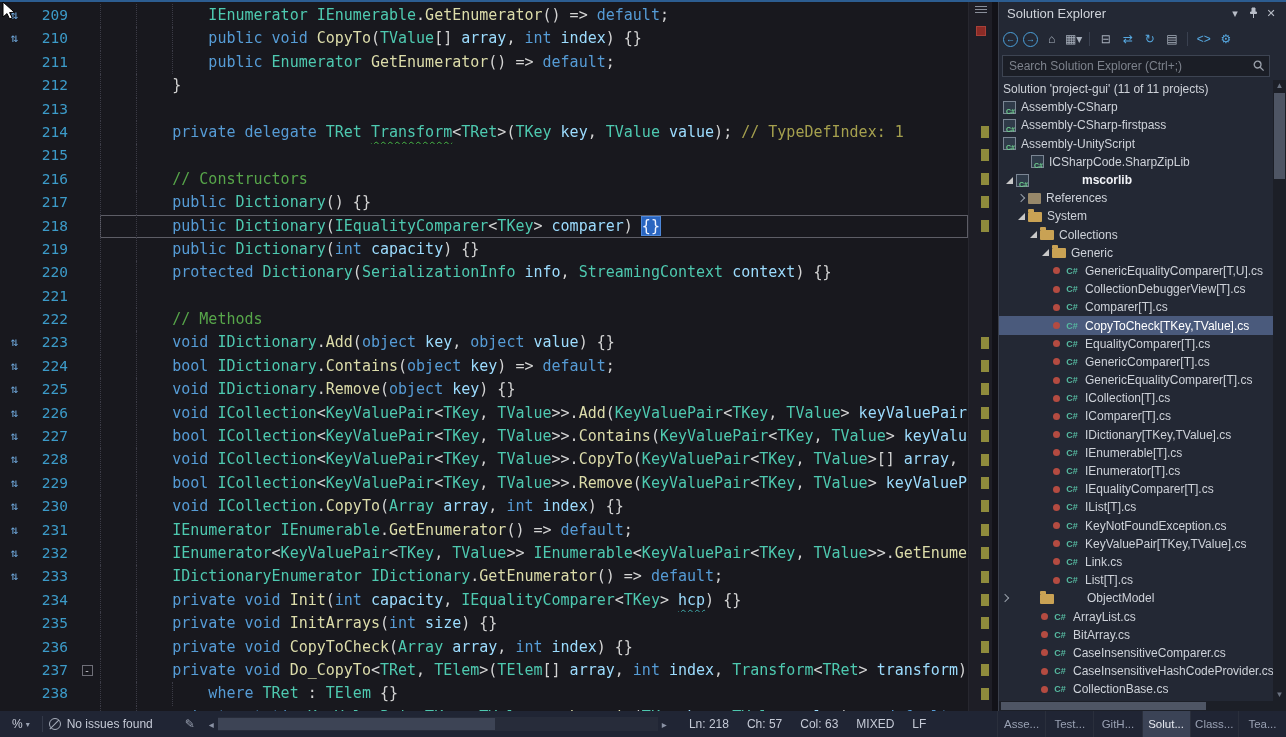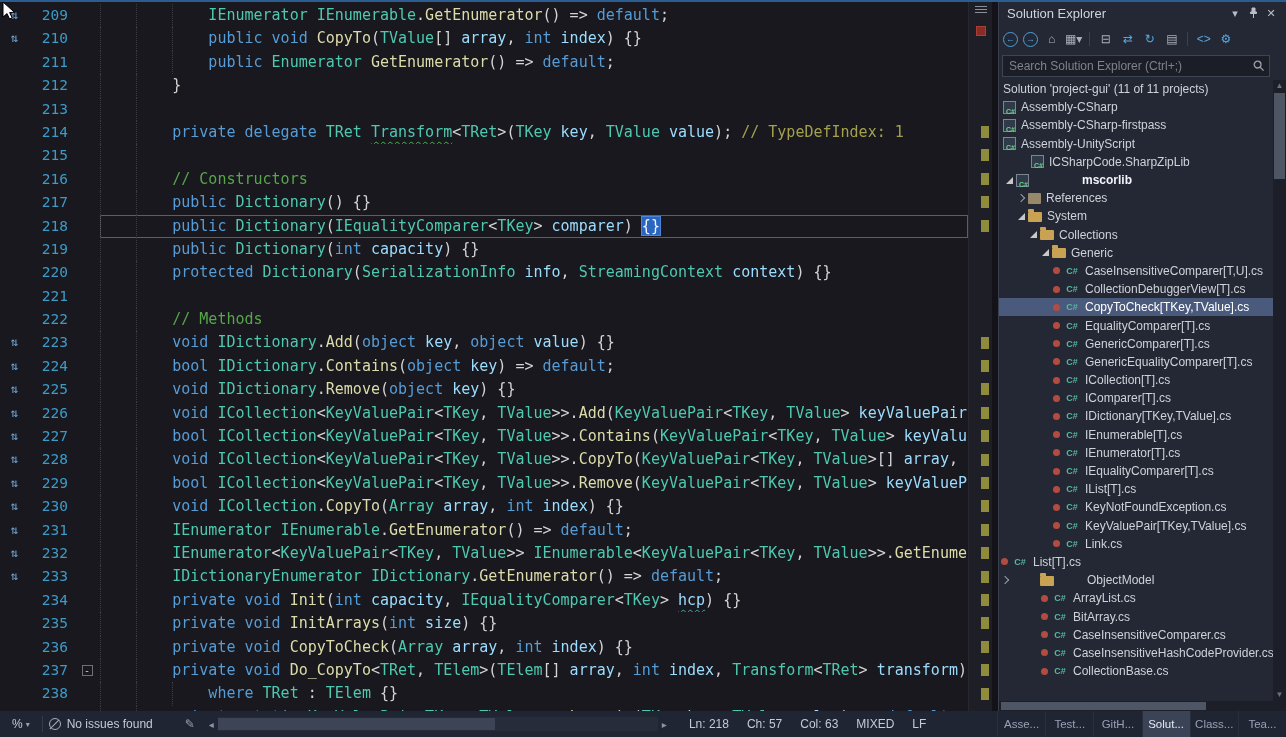--- a/index.html
+++ b/index.html
@@ -252,7 +252,7 @@
         <div class="trow" style="padding-left: 52px;">
           <span class="dotmark"></span>
           <span class="ic ic-cs"></span>
-          <span class="tlabel">CaseInsensitiveComparer[T,U].cs</span>
+          <span class="tlabel">GenericEqualityComparer[T,U].cs</span>
         </div>
         <div class="trow" style="padding-left: 52px;">
           <span class="dotmark"></span>

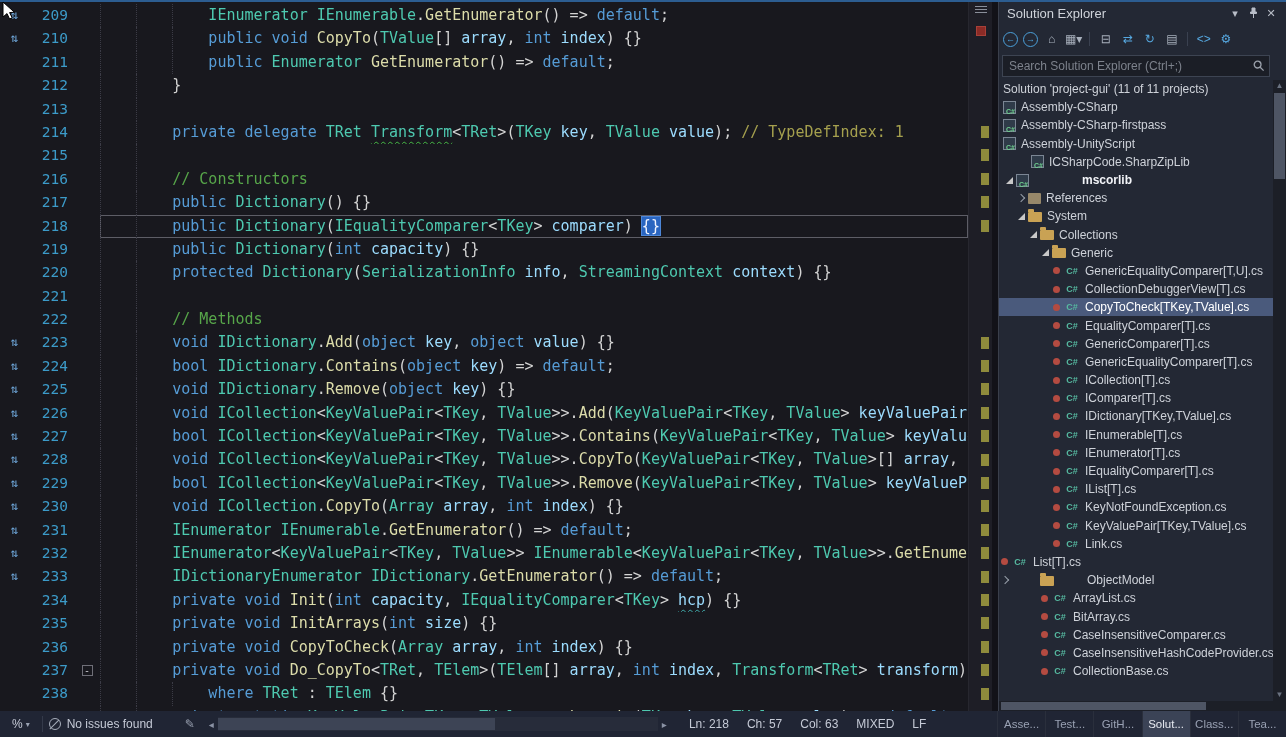--- a/index.html
+++ b/index.html
@@ -259,6 +259,11 @@
           <span class="ic ic-cs"></span>
           <span class="tlabel">CollectionDebuggerView[T].cs</span>
         </div>
+        <div class="trow" style="padding-left: 52px;">
+          <span class="dotmark"></span>
+          <span class="ic ic-cs"></span>
+          <span class="tlabel">Comparer[T].cs</span>
+        </div>
         <div class="trow sel" style="padding-left: 52px;">
           <span class="dotmark"></span>
           <span class="ic ic-cs"></span>

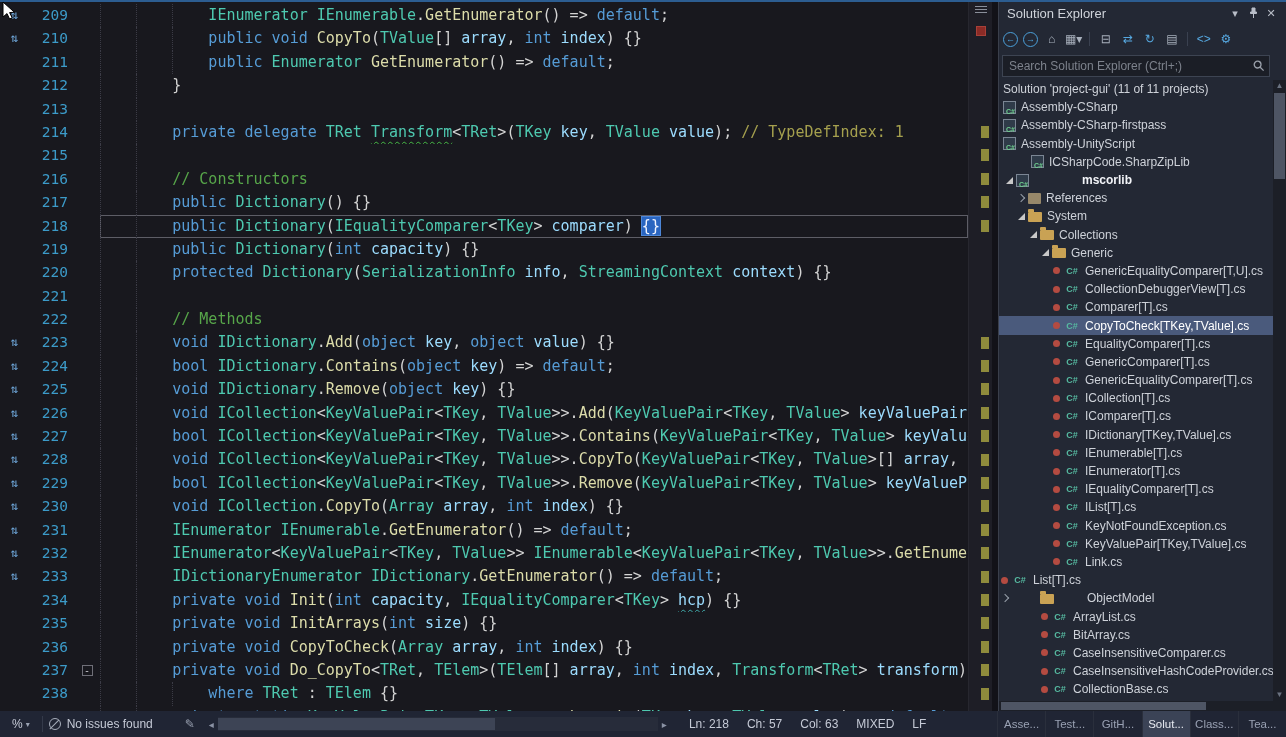--- a/index.html
+++ b/index.html
@@ -334,7 +334,7 @@
           <span class="ic ic-cs"></span>
           <span class="tlabel">Link.cs</span>
         </div>
-        <div class="trow" style="">
+        <div class="trow" style="padding-left: 52px;">
           <span class="dotmark"></span>
           <span class="ic ic-cs"></span>
           <span class="tlabel">List[T].cs</span>

